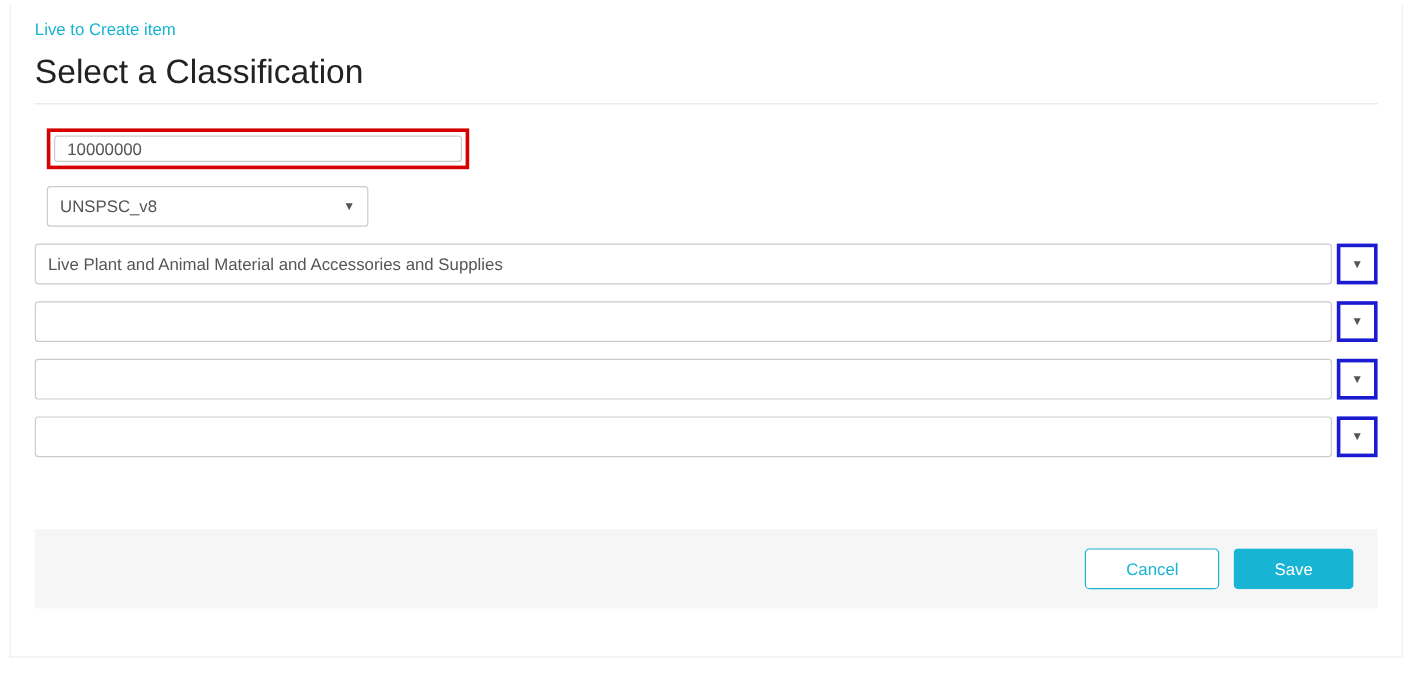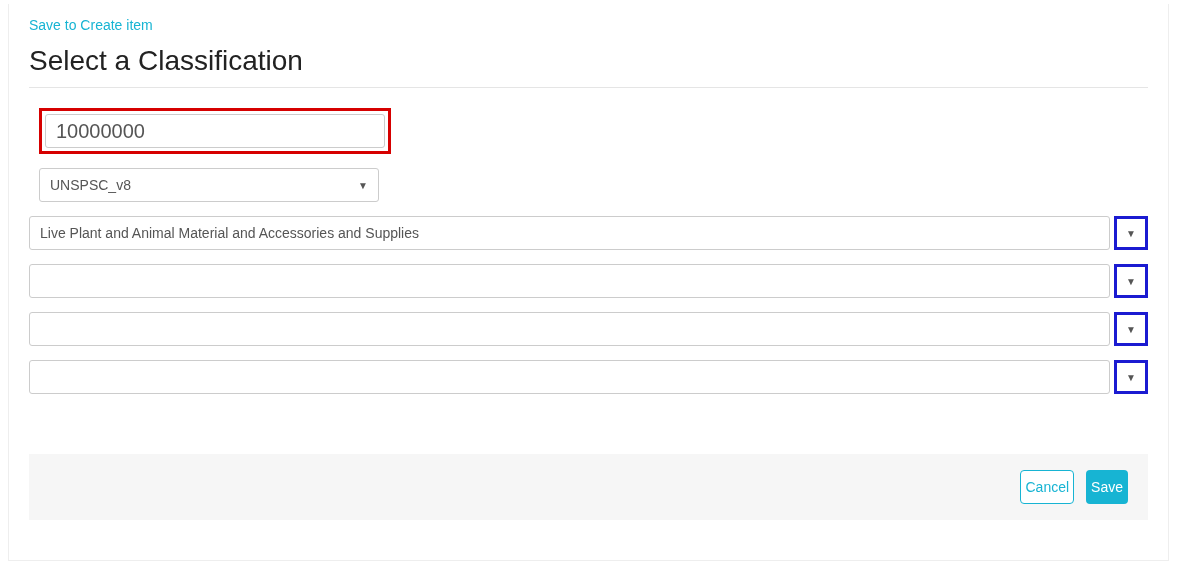--- a/index.html
+++ b/index.html
@@ -28,7 +28,7 @@
 
 <div class="panel">
 
-  <a class="back-link">Save to Create item</a>
+  <a class="back-link">Live to Create item</a>
 
   <h1 class="page-title">Select a Classification</h1>
 

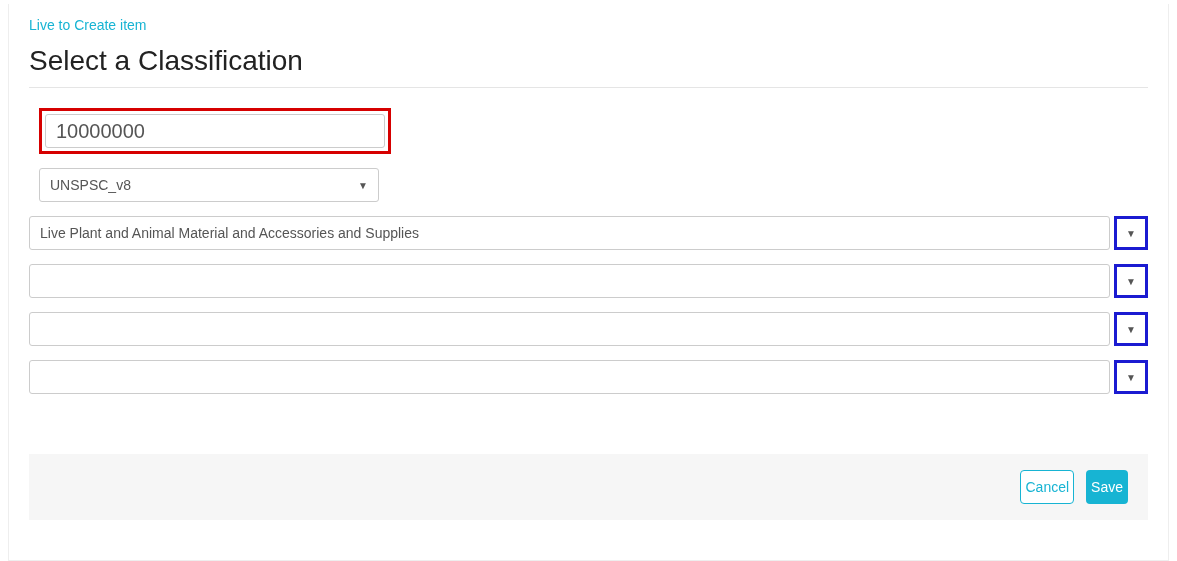--- a/index.html
+++ b/index.html
@@ -10,7 +10,7 @@
 .form-row { display: flex; align-items: center; margin-bottom: 14px; padding-left: 10px; }
 .form-label { width: 185px; color: #777; font-size: 14px; }
 .highlight-red { border: 3px solid #d60000; padding: 3px; display: inline-block; }
-.text-input { width: 340px; height: 34px; border: 1px solid #ccc; border-radius: 3px; padding: 0 10px; font-size: 20px; color: #555; }
+.text-input { width: 340px; height: 22px; border: 1px solid #ccc; border-radius: 3px; padding: 0 10px; font-size: 14px; color: #555; }
 .select-small { width: 340px; height: 34px; border: 1px solid #ccc; border-radius: 3px; padding: 0 10px; font-size: 14px; color: #555; background: #fff; display: flex; align-items: center; justify-content: space-between; cursor: pointer; }
 .cascading { margin-top: 6px; }
 .select-full-container { display: flex; align-items: stretch; margin-bottom: 14px; }

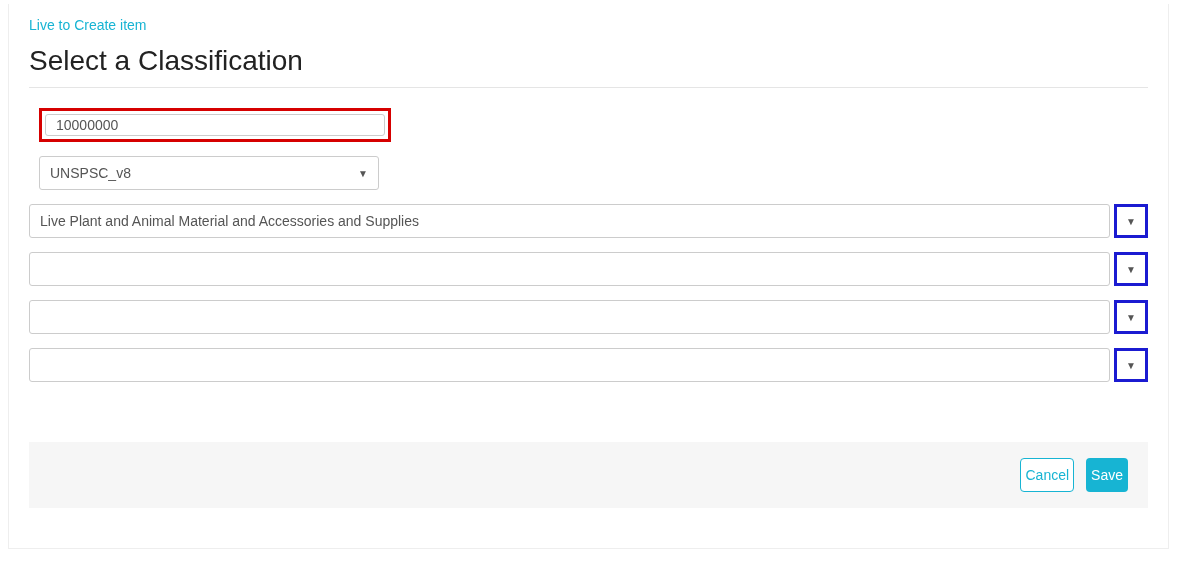--- a/index.html
+++ b/index.html
@@ -11,7 +11,7 @@
 .form-label { width: 185px; color: #777; font-size: 14px; }
 .highlight-red { border: 3px solid #d60000; padding: 3px; display: inline-block; }
 .text-input { width: 340px; height: 22px; border: 1px solid #ccc; border-radius: 3px; padding: 0 10px; font-size: 14px; color: #555; }
-.select-small { width: 340px; height: 34px; border: 1px solid #ccc; border-radius: 3px; padding: 0 10px; font-size: 14px; color: #555; background: #fff; display: flex; align-items: center; justify-content: space-between; cursor: pointer; }
+.select-small { width: 268px; height: 34px; border: 1px solid #ccc; border-radius: 3px; padding: 0 10px; font-size: 14px; color: #555; background: #fff; display: flex; align-items: center; justify-content: space-between; cursor: pointer; }
 .cascading { margin-top: 6px; }
 .select-full-container { display: flex; align-items: stretch; margin-bottom: 14px; }
 .select-full { flex: 1; height: 34px; border: 1px solid #ccc; border-radius: 3px; padding: 0 10px; font-size: 14px; color: #555; background: #fff; display: flex; align-items: center; cursor: pointer; }

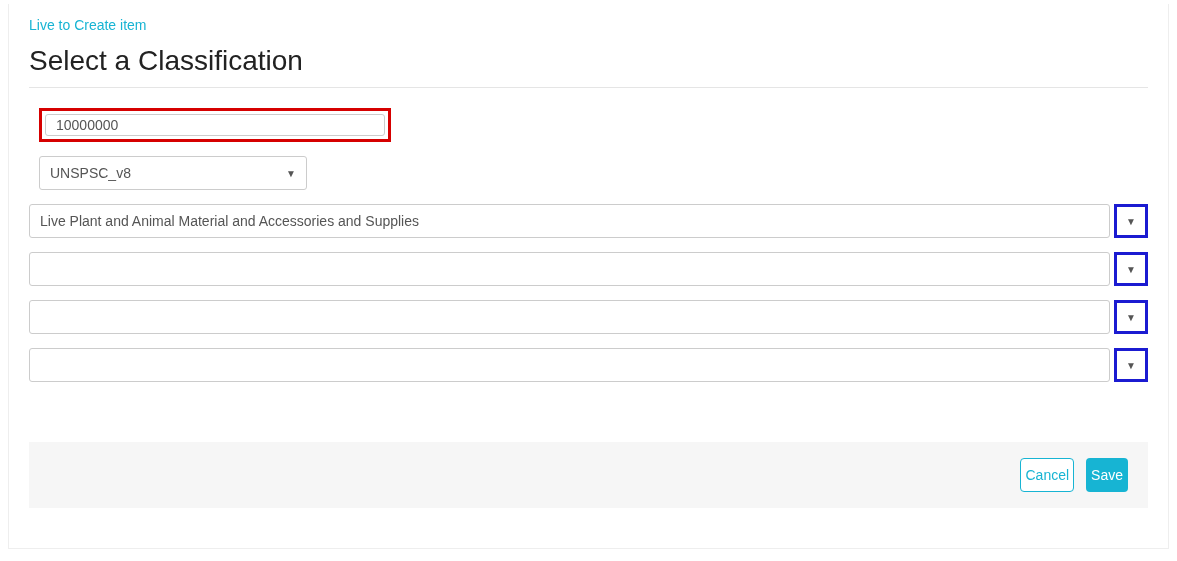--- a/index.html
+++ b/index.html
@@ -19,7 +19,7 @@
 .blue-box { border: 3px solid #1b1bd1; margin-left: 4px; display: flex; align-items: center; justify-content: center; width: 34px; height: 34px; }
 .caret { font-size: 10px; color: #555; }
 .footer-bar { background: #f6f6f6; padding: 16px 20px; display: flex; justify-content: flex-end; gap: 12px; margin-top: 60px; }
-.btn { border-radius: 4px; padding: 8px 4px; font-size: 14px; cursor: pointer; border: 1px solid transparent; }
+.btn { border-radius: 4px; padding: 8px 33px; font-size: 14px; cursor: pointer; border: 1px solid transparent; }
 .btn-cancel { background: #fff; border: 1px solid #17b4d3; color: #17b4d3; }
 .btn-save { background: #17b4d3; color: #fff; text-align: center; }
 </style>

